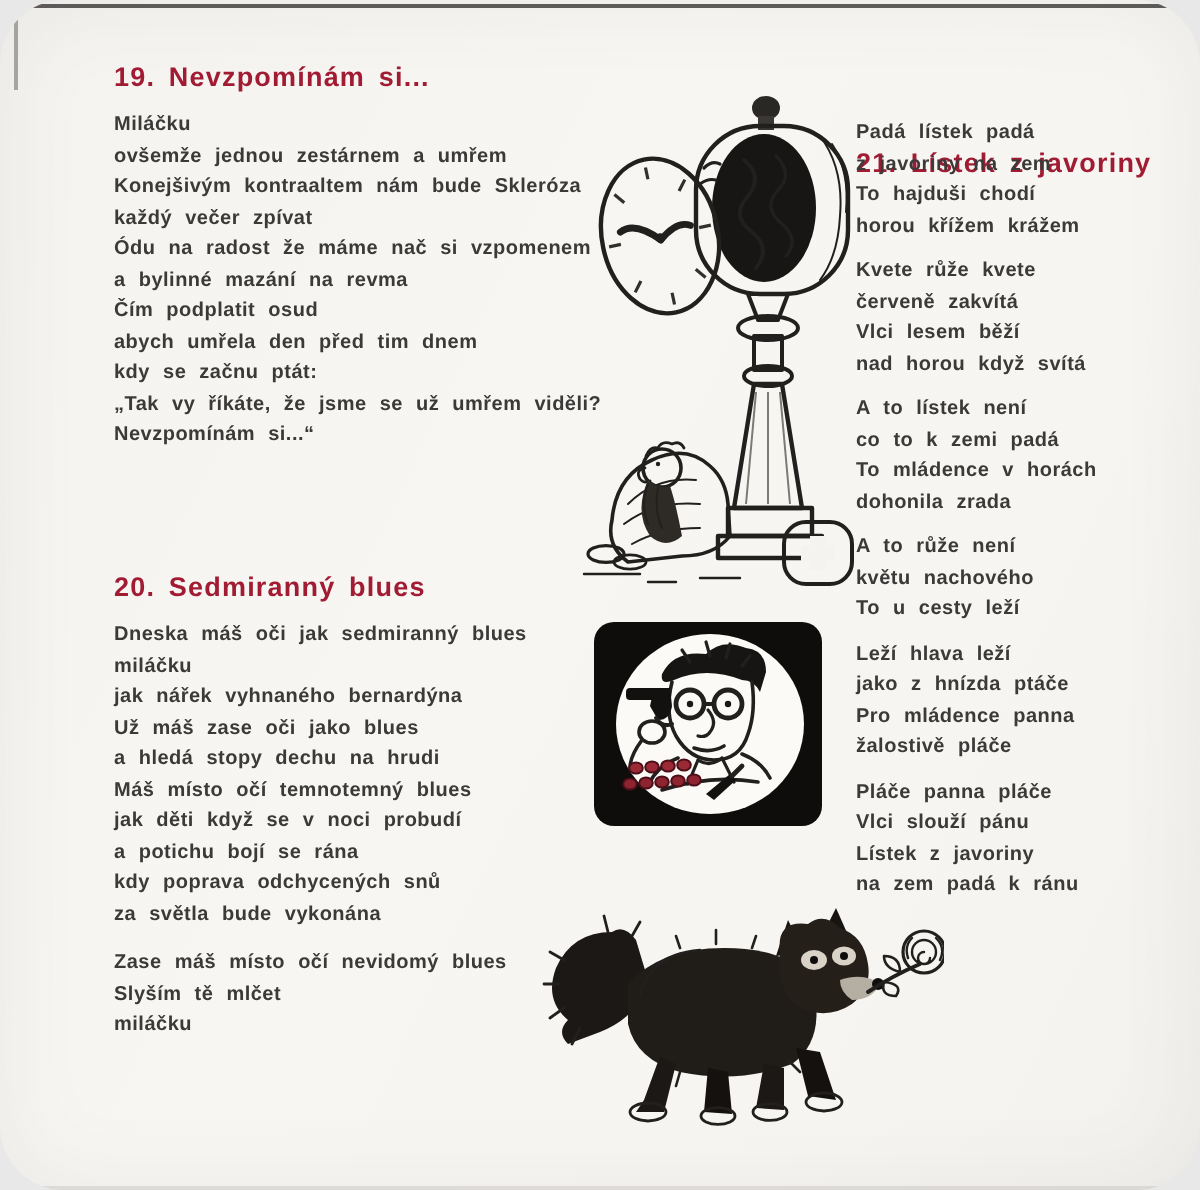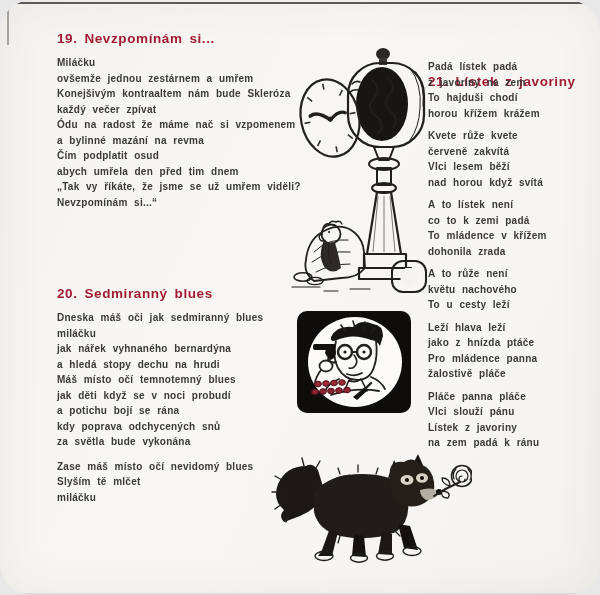--- a/index.html
+++ b/index.html
@@ -46,6 +46,7 @@
         <div class="line">a bylinné mazání na revma</div>
         <div class="line">Čím podplatit osud</div>
         <div class="line">abych umřela den před tim dnem</div>
+        <div class="line">kdy se začnu ptát:</div>
         <div class="line">„Tak vy říkáte, že jsme se už umřem viděli?</div>
         <div class="line">Nevzpomínám si...“</div>
       </div>

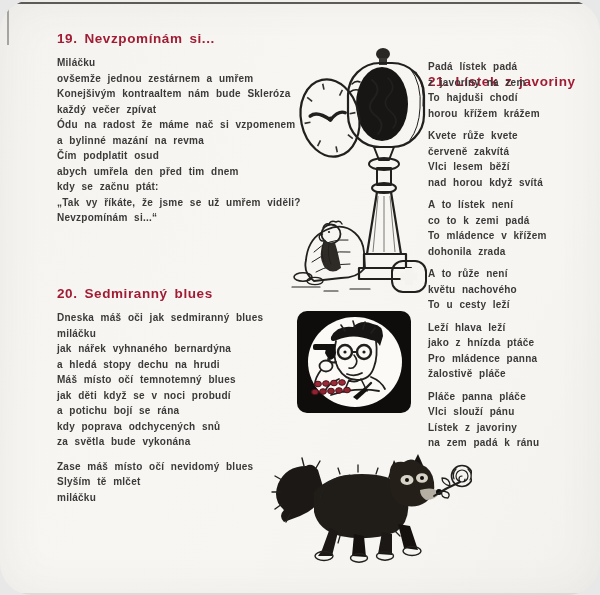--- a/index.html
+++ b/index.html
@@ -89,7 +89,7 @@
     <div class="stanza">
         <div class="line">A to lístek není</div>
         <div class="line">co to k zemi padá</div>
-        <div class="line">To mládence v křížem</div>
+        <div class="line">To mládence v horách</div>
         <div class="line">dohonila zrada</div>
       </div>
     <div class="stanza">

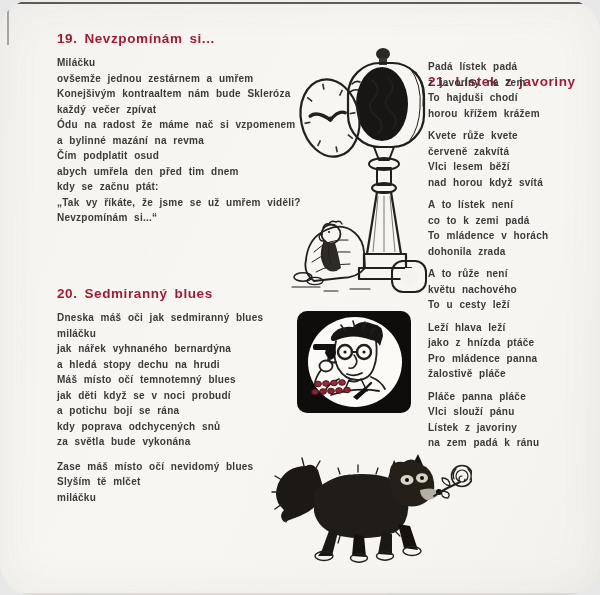--- a/index.html
+++ b/index.html
@@ -58,6 +58,7 @@
         <div class="line">Dneska máš oči jak sedmiranný blues</div>
         <div class="line">miláčku</div>
         <div class="line">jak nářek vyhnaného bernardýna</div>
+        <div class="line">Už máš zase oči jako blues</div>
         <div class="line">a hledá stopy dechu na hrudi</div>
         <div class="line">Máš místo očí temnotemný blues</div>
         <div class="line">jak děti když se v noci probudí</div>

